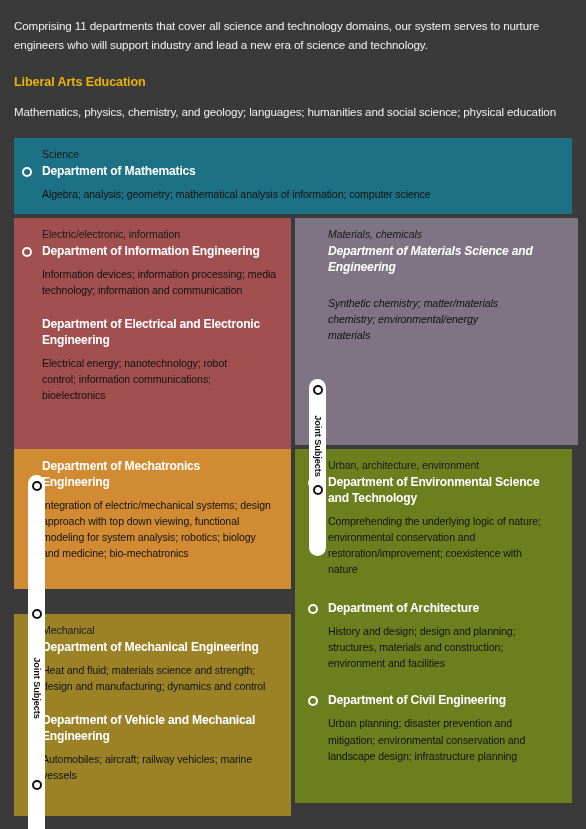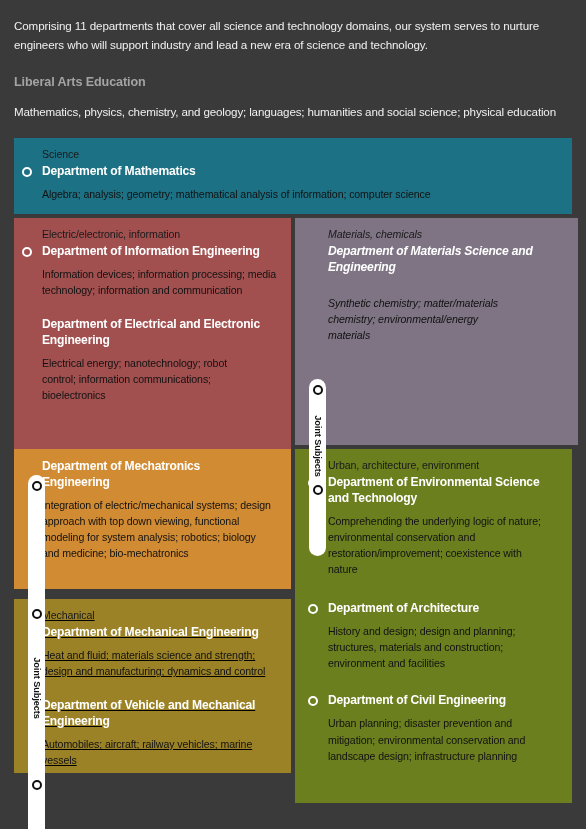--- a/index.html
+++ b/index.html
@@ -35,7 +35,7 @@
   .intro-heading {
     font-size: 12.6px;
     font-weight: bold;
-    color: #a3a3a3;
+    color: #eab308;
     margin-top: 20px;
     letter-spacing: -0.1px;
   }

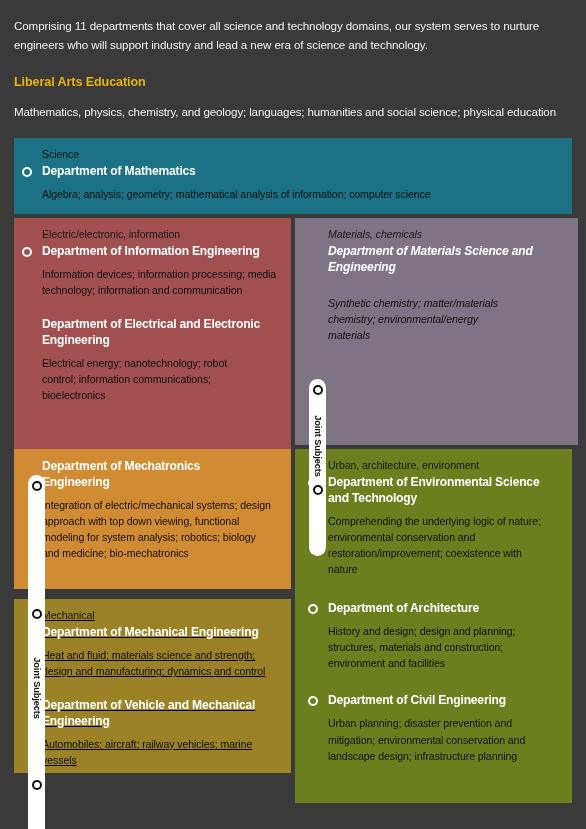--- a/index.html
+++ b/index.html
@@ -64,7 +64,7 @@
   .card-science  { left: 0;     top: 0;   width: 558px; height: 76px; }
   .card-electric { left: 0;     top: 80px; width: 277px; height: 286px; }
   .card-mechatr  { left: 0;     top: 311px; width: 277px; height: 140px; }
-  .card-mech     { left: 0;     top: 461px; width: 277px; height: 174px; text-decoration: underline; }
+  .card-mech     { left: 0;     top: 476px; width: 277px; height: 202px; }
   .card-materials{ left: 281px; top: 80px; width: 283px; height: 227px; font-style: italic; }
   .card-urban    { left: 281px; top: 311px; width: 277px; height: 354px; }
 

